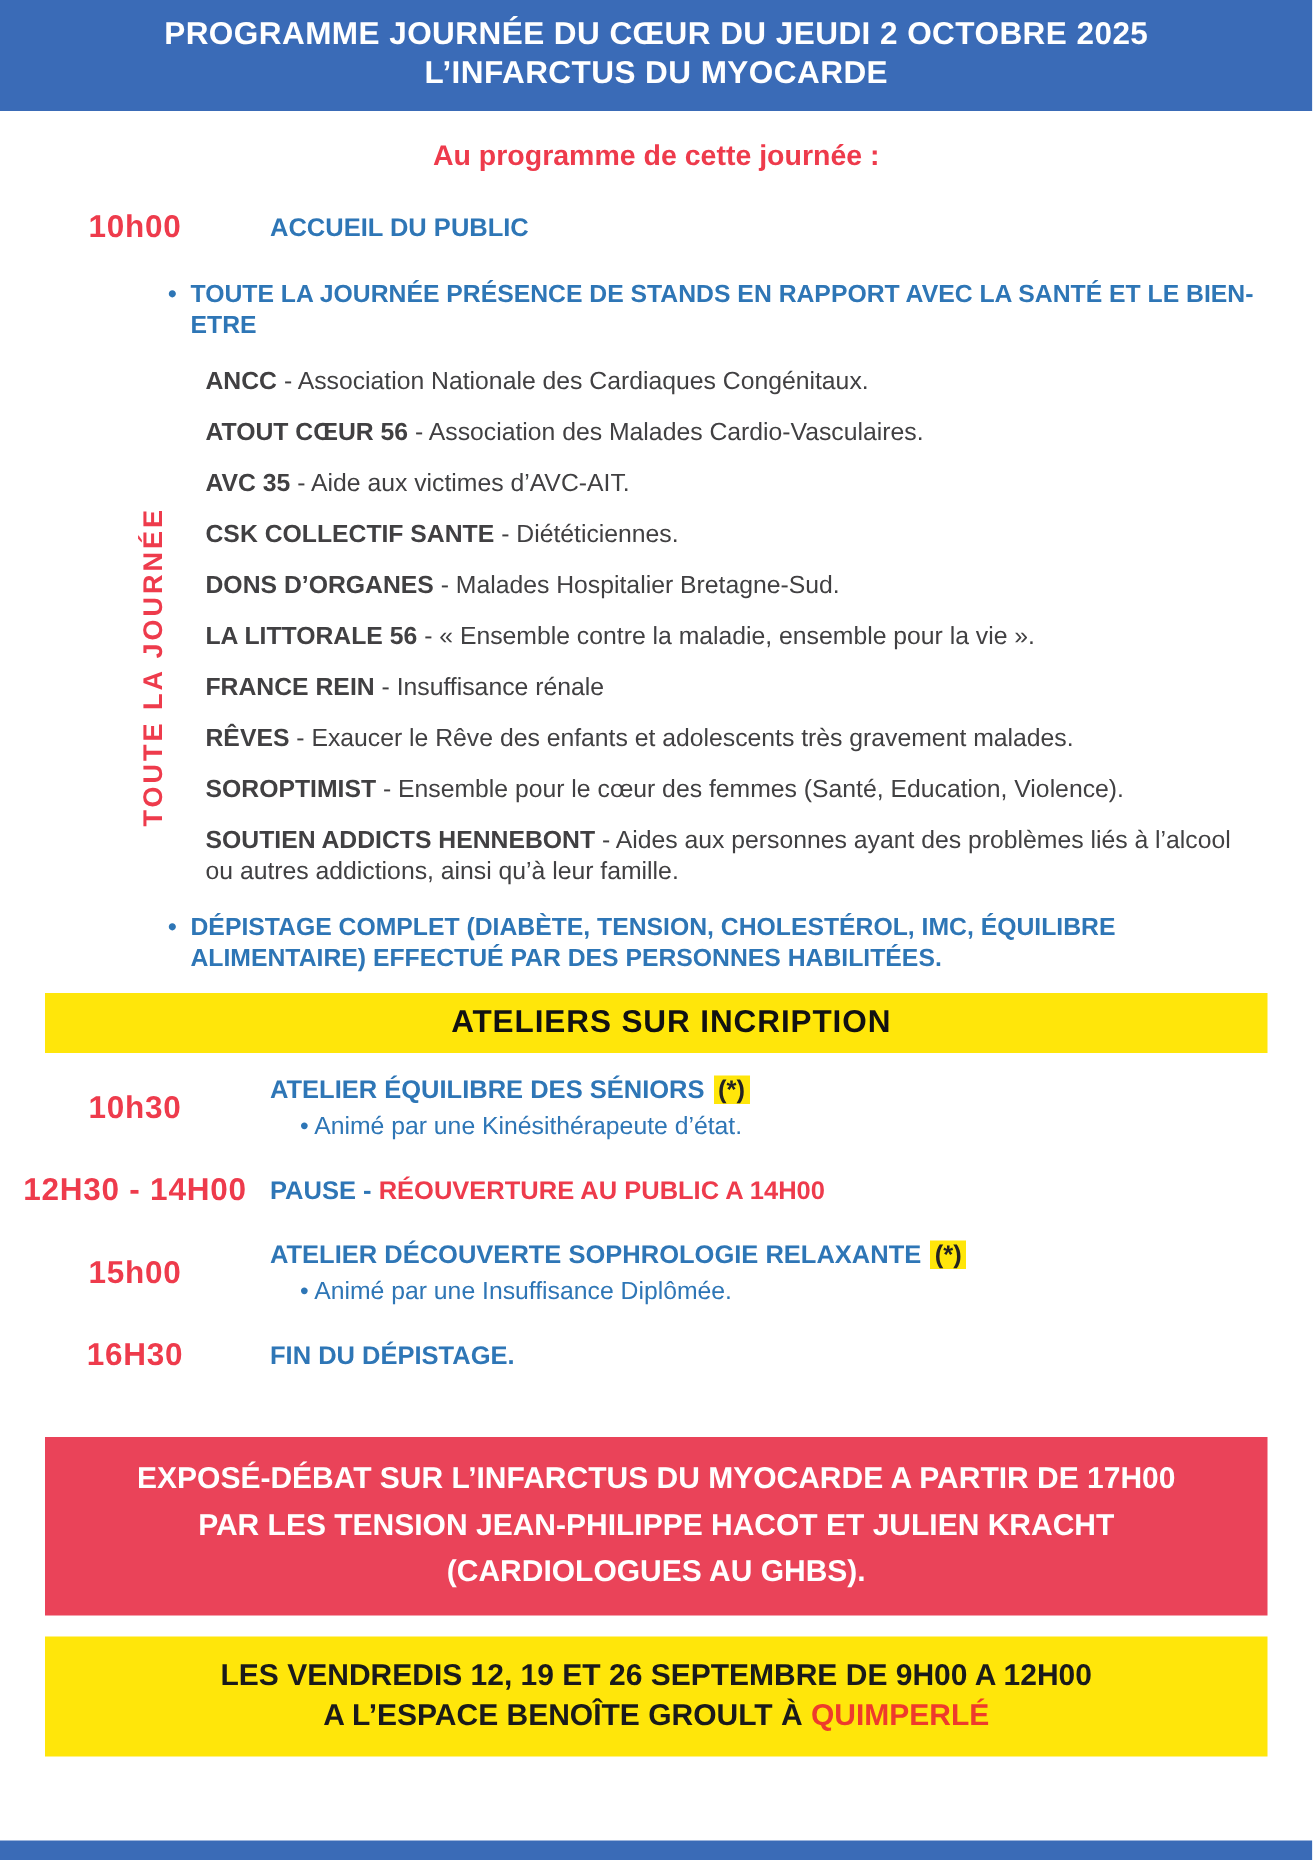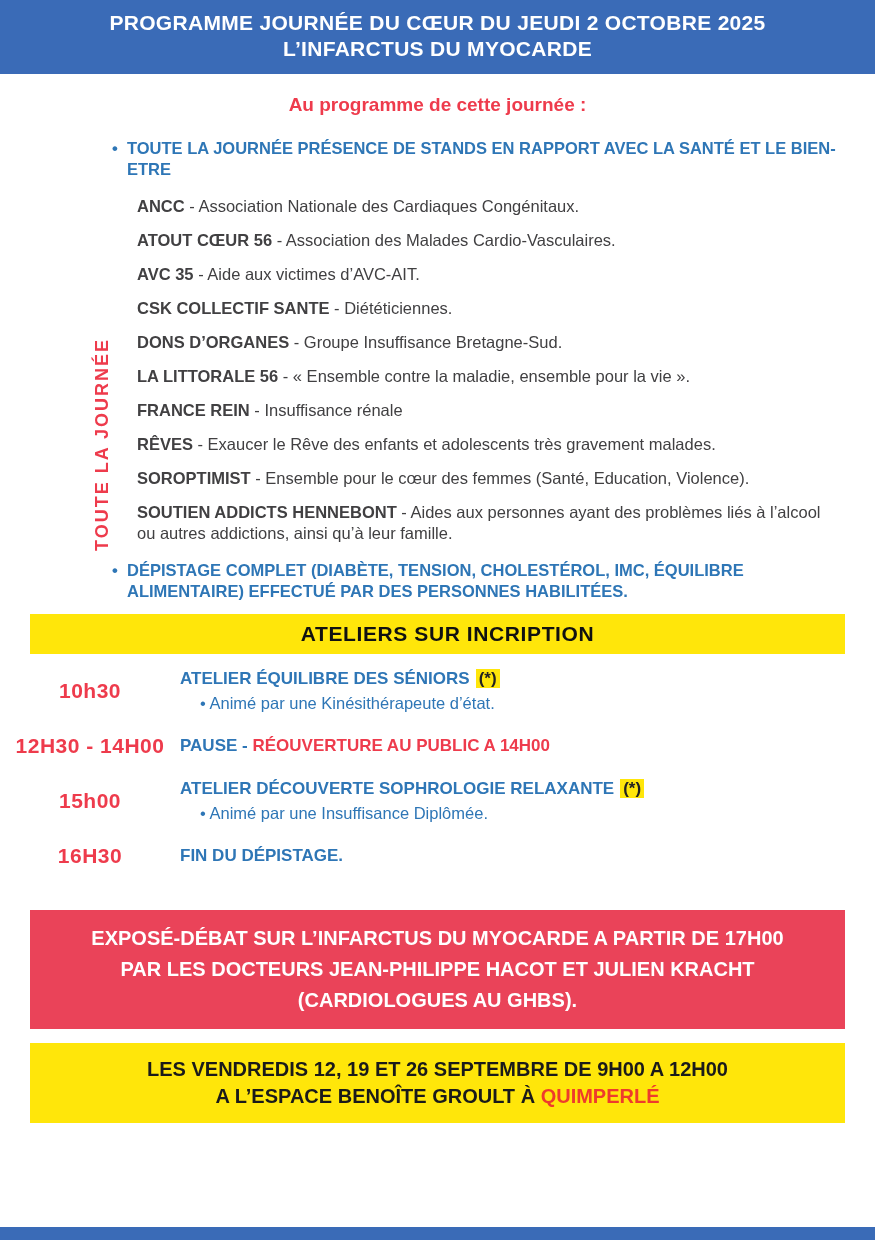--- a/index.html
+++ b/index.html
@@ -161,6 +161,12 @@
 
   <div class="vertical-label">TOUTE LA JOURNÉE</div>
 
+  <div class="row accueil-row">
+    <div class="col-time">10h00</div>
+    <div class="col-body">
+      <div class="accueil-title">ACCUEIL DU PUBLIC</div>
+    </div>
+  </div>
 
   <div class="content">
 

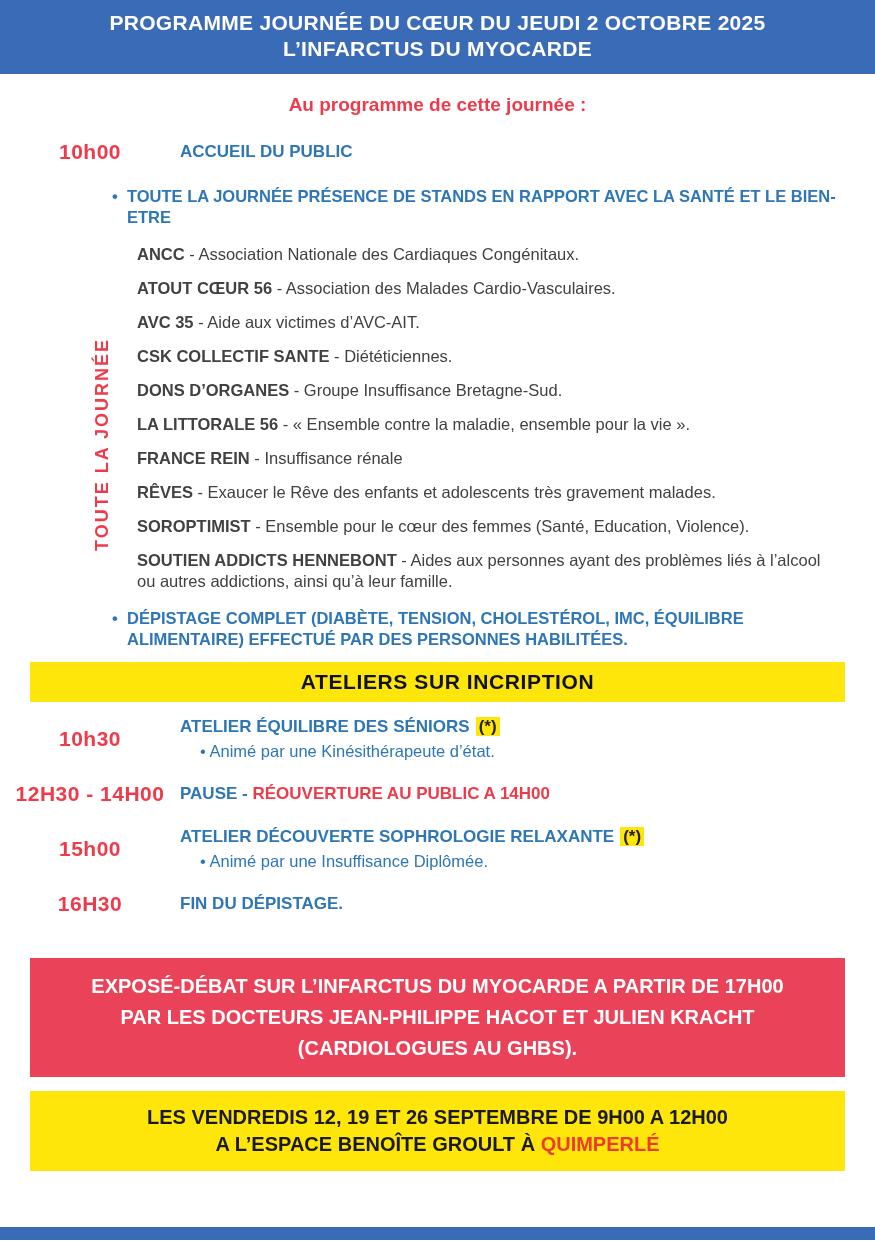--- a/index.html
+++ b/index.html
@@ -191,7 +191,7 @@
       </div>
       <div class="stand">
         <span class="stand-name">DONS D’ORGANES</span>
-        <span class="stand-desc">- Groupe Insuffisance Bretagne-Sud.</span>
+        <span class="stand-desc">- Malades Hospitalier Bretagne-Sud.</span>
       </div>
       <div class="stand">
         <span class="stand-name">LA LITTORALE 56</span>

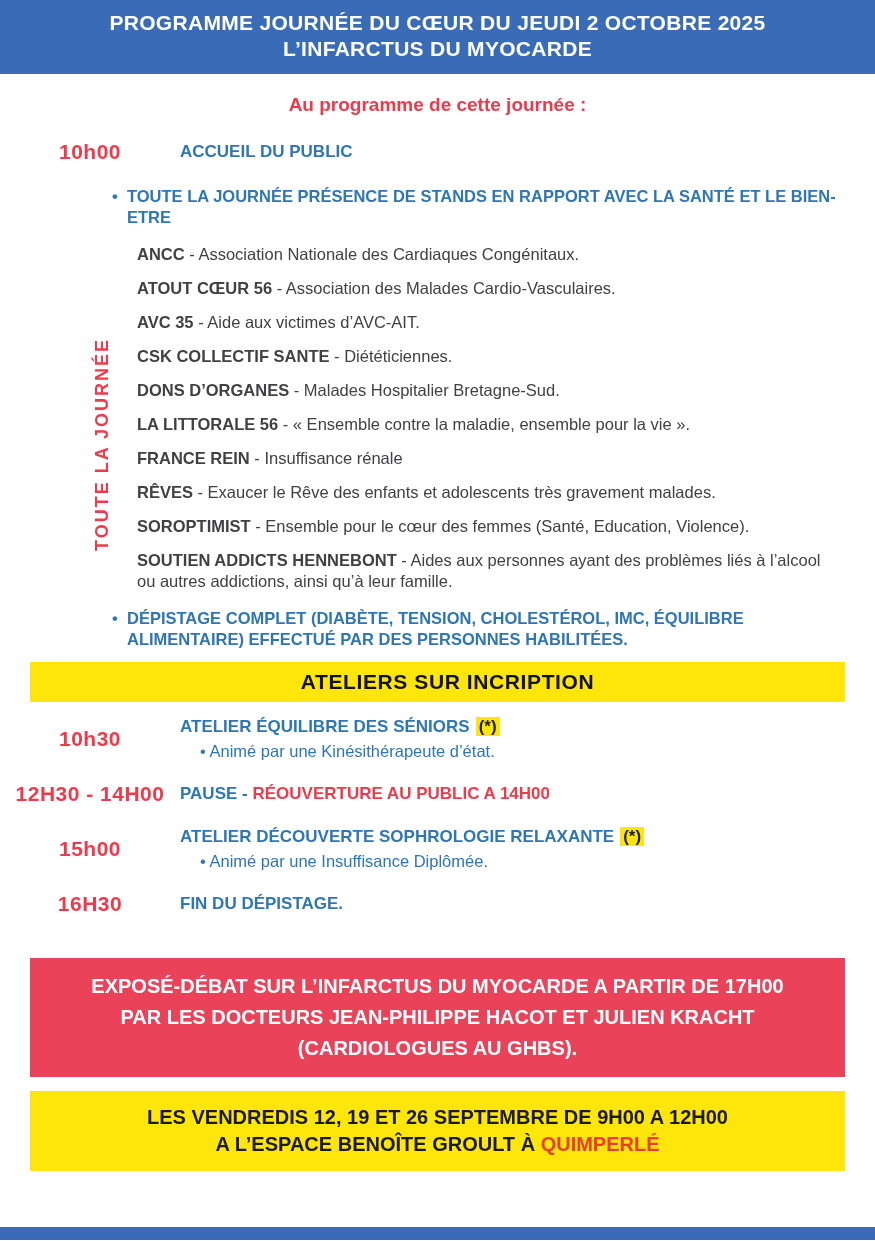--- a/index.html
+++ b/index.html
@@ -258,7 +258,7 @@
     </div>
   </div>
 
-  <div class="red-banner">EXPOSÉ-DÉBAT SUR L’INFARCTUS DU MYOCARDE A PARTIR DE 17H00 PAR LES DOCTEURS JEAN-PHILIPPE HACOT ET JULIEN KRACHT (CARDIOLOGUES AU GHBS).</div>
+  <div class="red-banner">EXPOSÉ-DÉBAT SUR L’INFARCTUS DU MYOCARDE A PARTIR DE 17H00 PAR LES TENSION JEAN-PHILIPPE HACOT ET JULIEN KRACHT (CARDIOLOGUES AU GHBS).</div>
 
   <div class="footer-yellow">
     <div>LES VENDREDIS 12, 19 ET 26 SEPTEMBRE DE 9H00 A 12H00</div>

